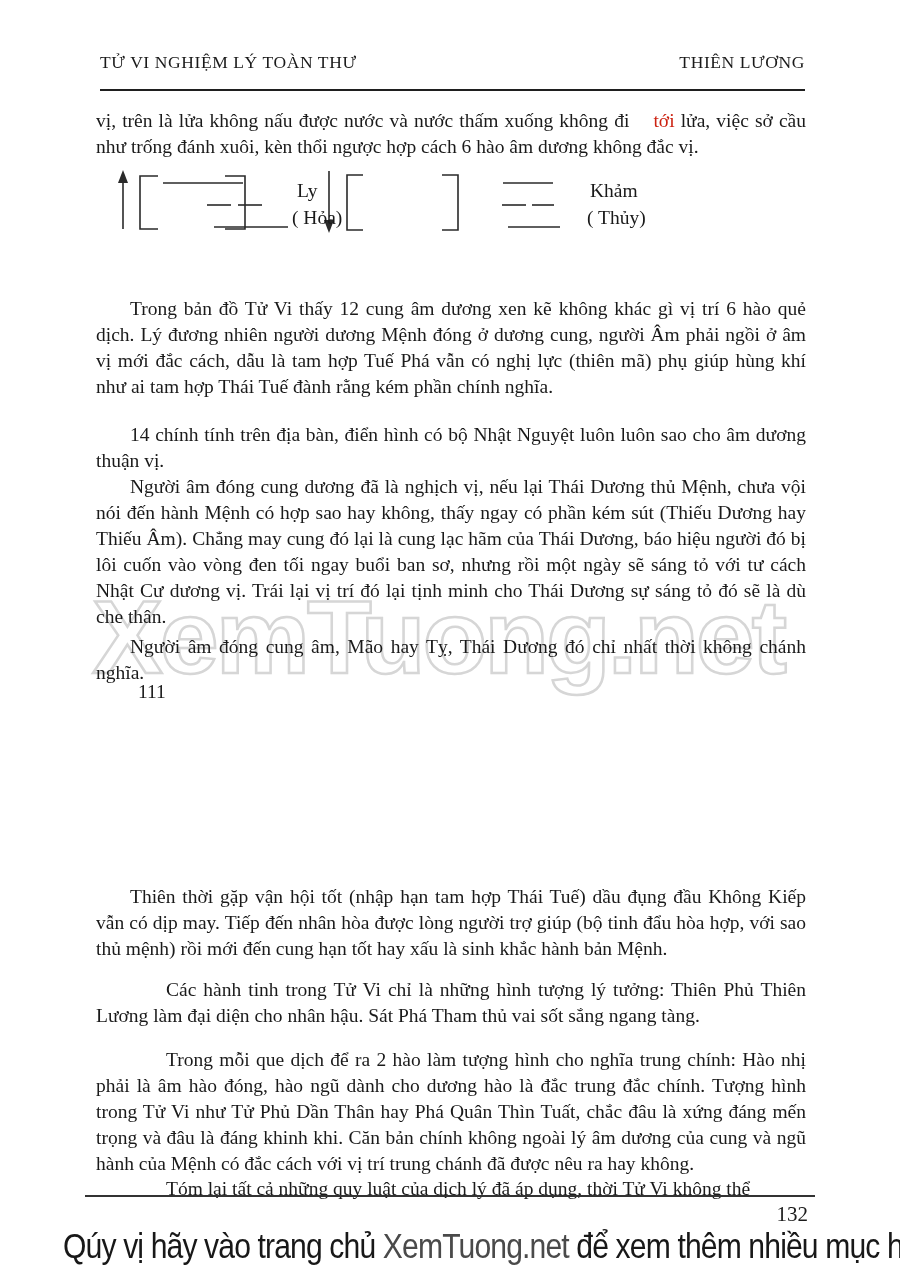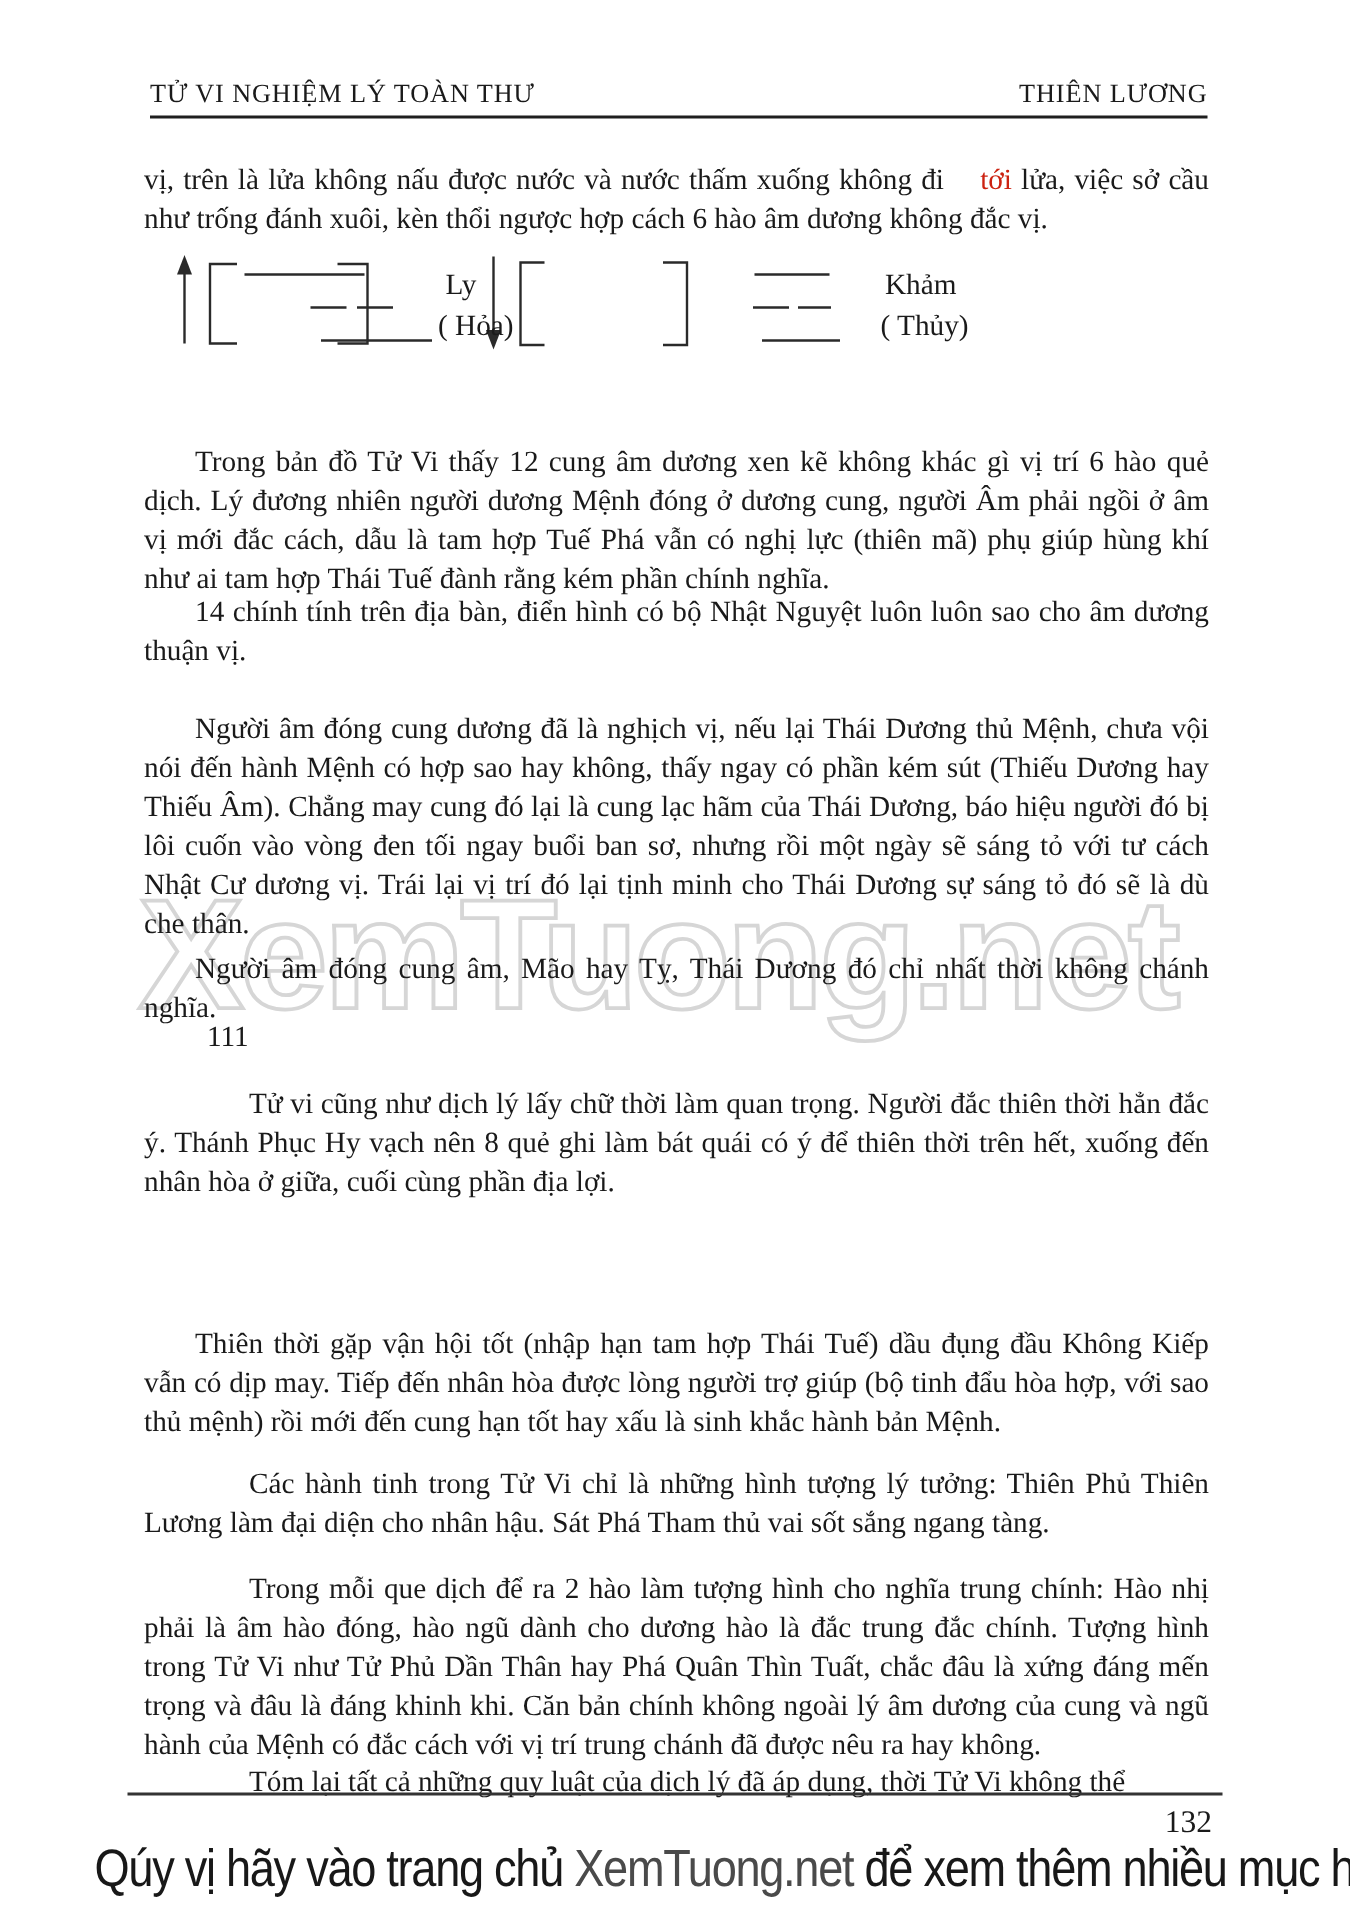--- a/index.html
+++ b/index.html
@@ -12,7 +12,7 @@
     position:absolute;top:52px;left:100px;right:95px;z-index:2;
     display:flex;justify-content:space-between;align-items:flex-end;
     font-size:17.5px;letter-spacing:0.6px;
-    border-bottom:2px solid #1f1f1f;padding-bottom:4px;
+    border-bottom:2px solid #1f1f1f;padding-bottom:16px;
   }
   
   .para{

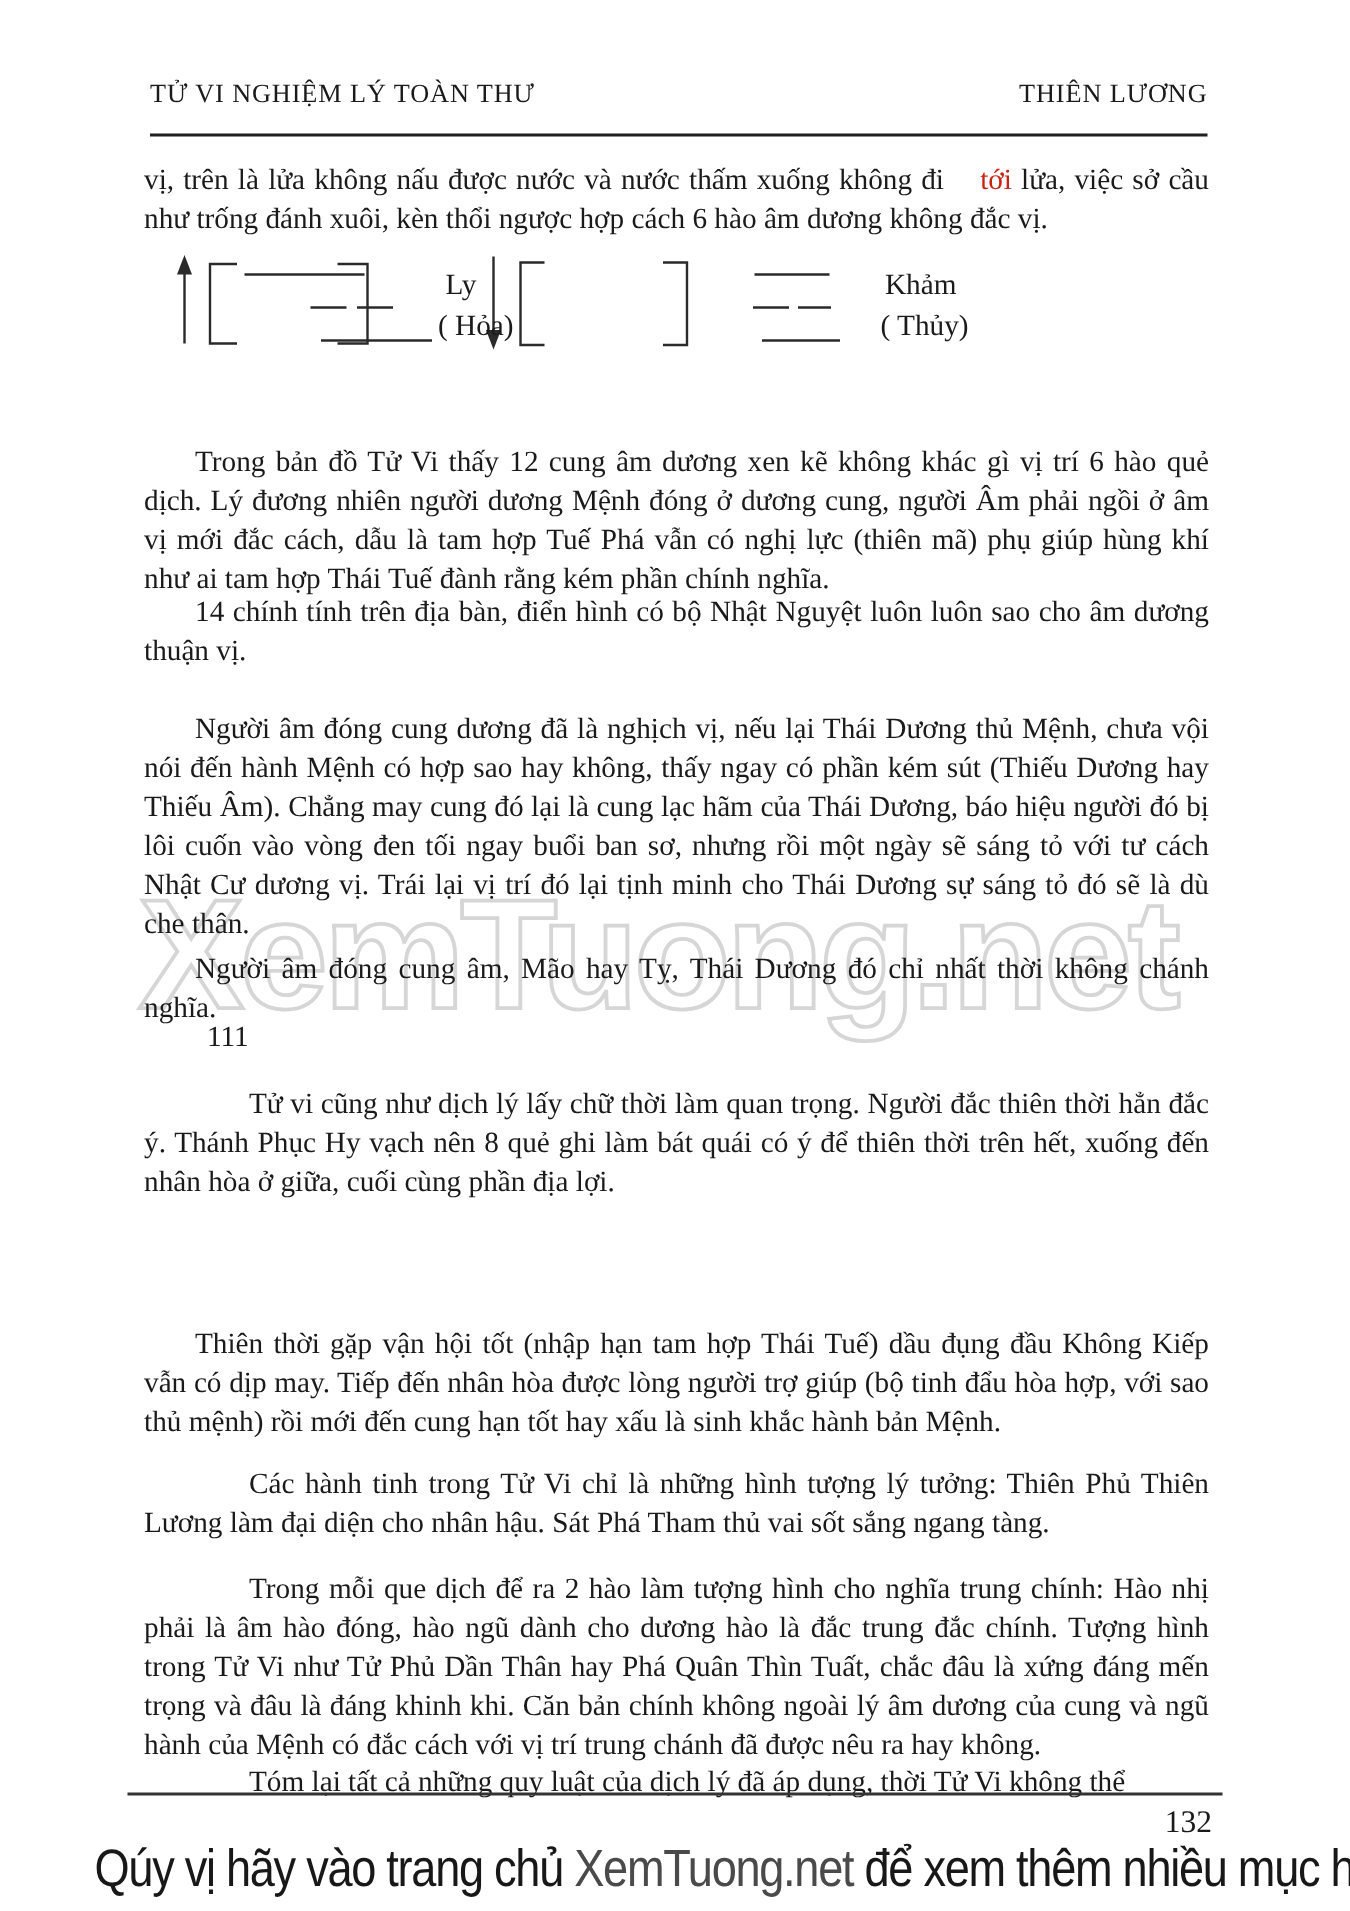--- a/index.html
+++ b/index.html
@@ -100,7 +100,7 @@
   </div>
 
   <p class="para indent-sm" style="top:276px">Trong bản đồ Tử Vi thấy 12 cung âm dương xen kẽ không khác gì vị trí 6 hào quẻ dịch. Lý đương nhiên người dương Mệnh đóng ở dương cung, người Âm phải ngồi ở âm vị mới đắc cách, dẫu là tam hợp Tuế Phá vẫn có nghị lực (thiên mã) phụ giúp hùng khí như ai tam hợp Thái Tuế đành rằng kém phần chính nghĩa.</p>
-  <p class="para indent-sm" style="top:376px">14 chính tính trên địa bàn, điển hình có bộ Nhật Nguyệt luôn luôn sao cho âm dương thuận vị.</p>
+  <p class="para indent-sm" style="top:402px">14 chính tính trên địa bàn, điển hình có bộ Nhật Nguyệt luôn luôn sao cho âm dương thuận vị.</p>
   <p class="para indent-sm" style="top:454px">Người âm đóng cung dương đã là nghịch vị, nếu lại Thái Dương thủ Mệnh, chưa vội nói đến hành Mệnh có hợp sao hay không, thấy ngay có phần kém sút (Thiếu Dương hay Thiếu Âm). Chẳng may cung đó lại là cung lạc hãm của Thái Dương, báo hiệu người đó bị lôi cuốn vào vòng đen tối ngay buổi ban sơ, nhưng rồi một ngày sẽ sáng tỏ với tư cách Nhật Cư dương vị. Trái lại vị trí đó lại tịnh minh cho Thái Dương sự sáng tỏ đó sẽ là dù che thân.</p>
   <p class="para indent-sm" style="top:614px">Người âm đóng cung âm, Mão hay Tỵ, Thái Dương đó chỉ nhất thời không chánh nghĩa.</p>
 

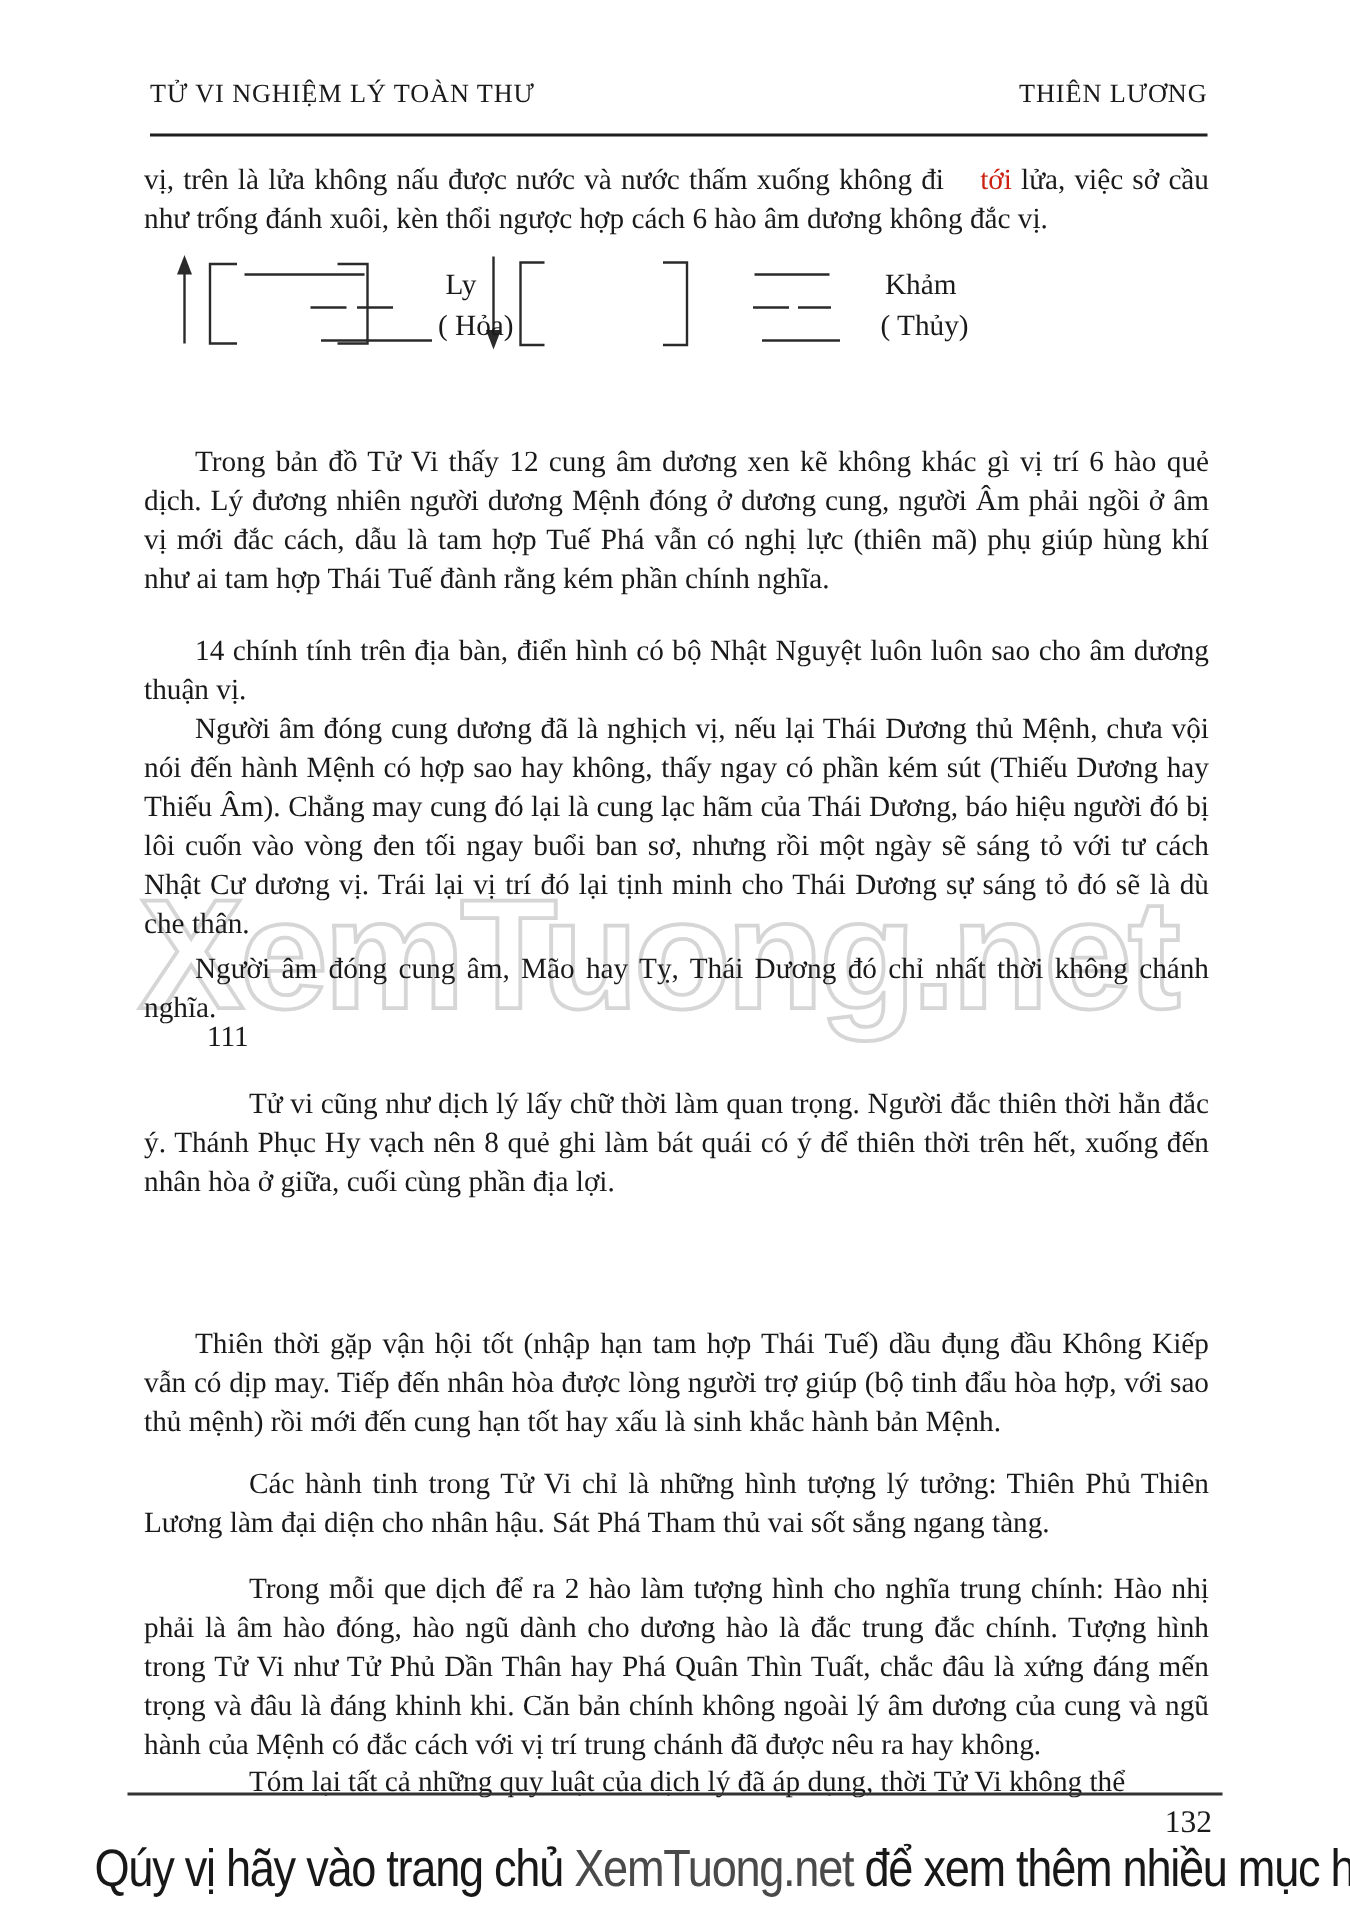--- a/index.html
+++ b/index.html
@@ -106,7 +106,6 @@
 
   <span class="inline-number">111</span>
 
-  <p class="para indent-lg" style="top:704px">Tử vi cũng như dịch lý lấy chữ thời làm quan trọng. Người đắc thiên thời hẳn đắc ý. Thánh Phục Hy vạch nên 8 quẻ ghi làm bát quái có ý để thiên thời trên hết, xuống đến nhân hòa ở giữa, cuối cùng phần địa lợi.</p>
 
 
   <p class="para indent-sm" style="top:864px">Thiên thời gặp vận hội tốt (nhập hạn tam hợp Thái Tuế) dầu đụng đầu Không Kiếp vẫn có dịp may. Tiếp đến nhân hòa được lòng người trợ giúp (bộ tinh đẩu hòa hợp, với sao thủ mệnh) rồi mới đến cung hạn tốt hay xấu là sinh khắc hành bản Mệnh.</p>

